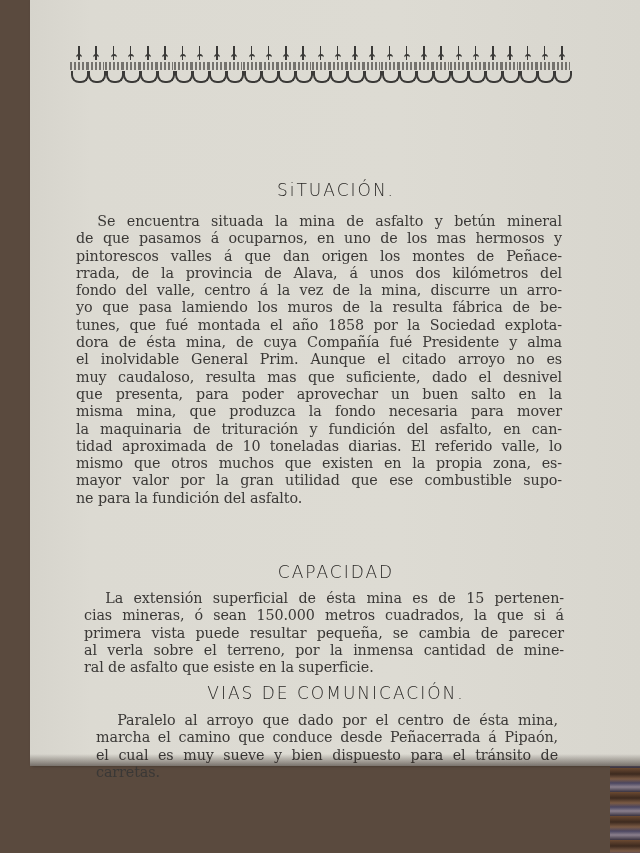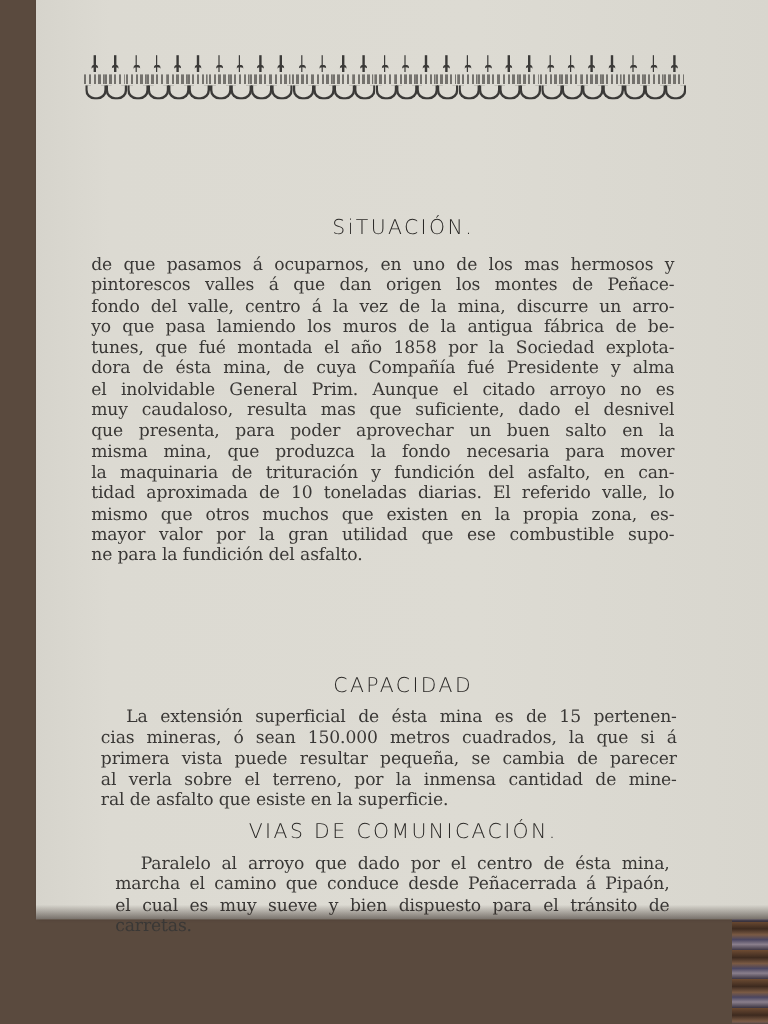--- a/index.html
+++ b/index.html
@@ -232,6 +232,7 @@
 
   <div class="heading" style="top:180px">SiTUACIÓN.</div>
   <div class="para" id="para0" style="top:213px; left:46px;">
+      <span class="line">  Se encuentra situada la mina de asfalto y betún mineral</span>
       <span class="line">de que pasamos á ocuparnos, en uno de los mas hermosos y</span>
       <span class="line">pintorescos valles á que dan origen los montes de Peñace-</span>
       <span class="line">fondo del valle, centro á la vez de la mina, discurre un arro-</span>

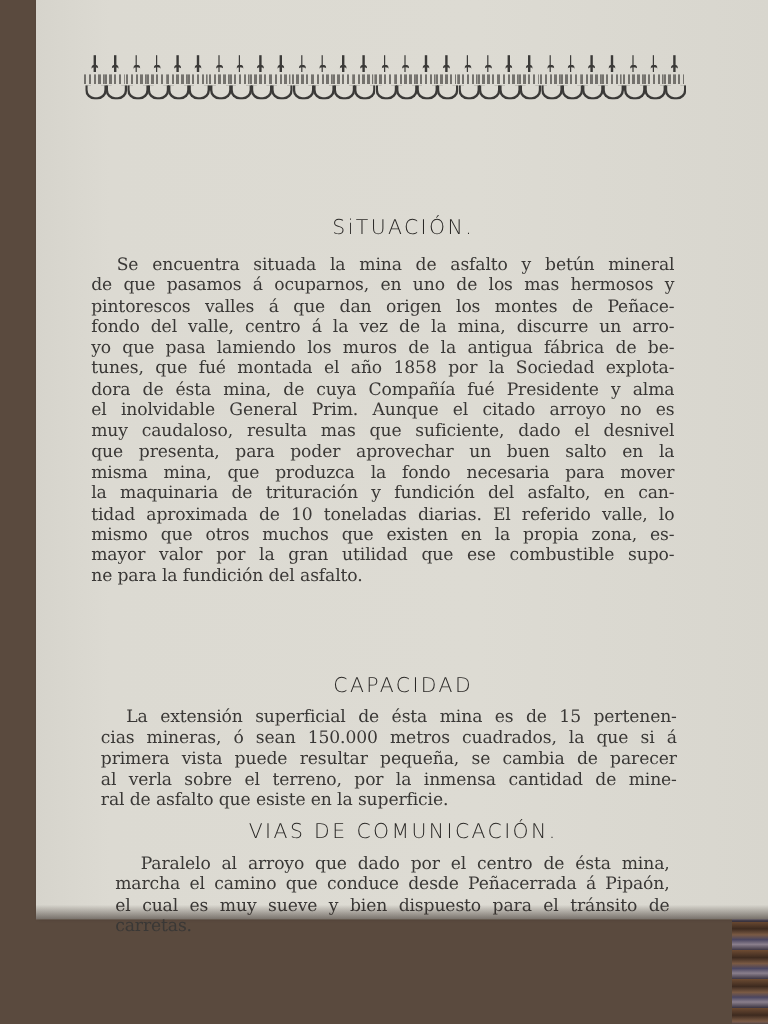--- a/index.html
+++ b/index.html
@@ -235,6 +235,7 @@
       <span class="line">  Se encuentra situada la mina de asfalto y betún mineral</span>
       <span class="line">de que pasamos á ocuparnos, en uno de los mas hermosos y</span>
       <span class="line">pintorescos valles á que dan origen los montes de Peñace-</span>
+      <span class="line">rrada, de la provincia de Alava, á unos dos kilómetros del</span>
       <span class="line">fondo del valle, centro á la vez de la mina, discurre un arro-</span>
       <span class="line">yo que pasa lamiendo los muros de la antigua fábrica de be-</span>
       <span class="line">tunes, que fué montada el año 1858 por la Sociedad explota-</span>

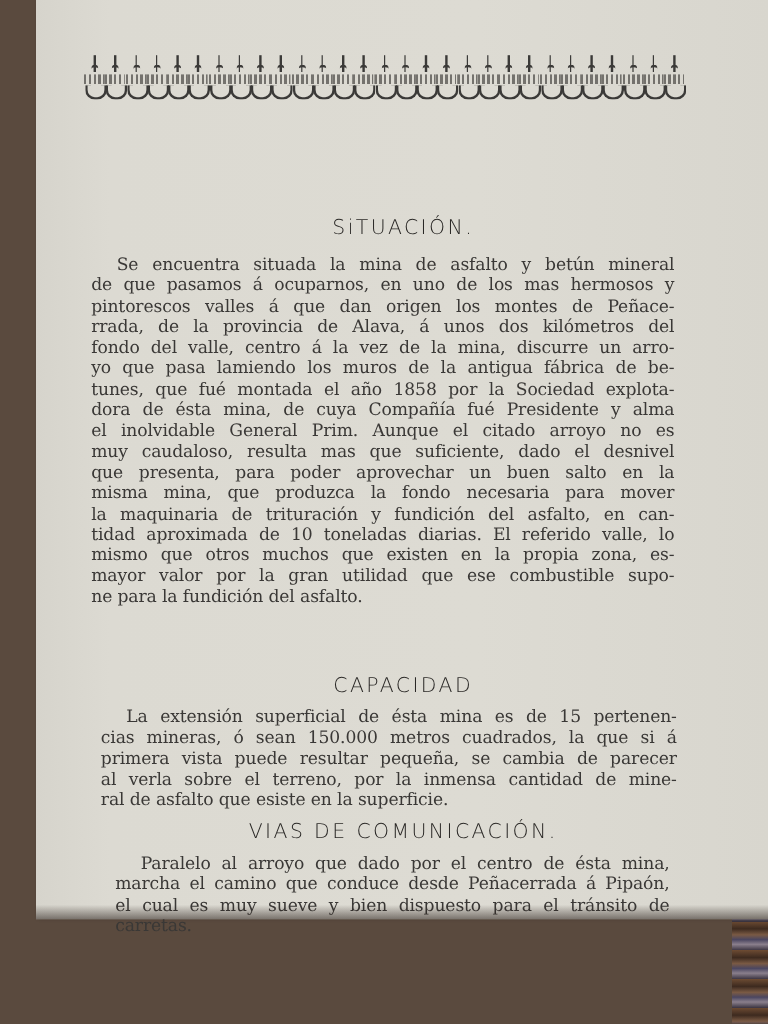--- a/index.html
+++ b/index.html
@@ -237,7 +237,7 @@
       <span class="line">pintorescos valles á que dan origen los montes de Peñace-</span>
       <span class="line">rrada, de la provincia de Alava, á unos dos kilómetros del</span>
       <span class="line">fondo del valle, centro á la vez de la mina, discurre un arro-</span>
-      <span class="line">yo que pasa lamiendo los muros de la antigua fábrica de be-</span>
+      <span class="line">yo que pasa lamiendo los muros de la resulta fábrica de be-</span>
       <span class="line">tunes, que fué montada el año 1858 por la Sociedad explota-</span>
       <span class="line">dora de ésta mina, de cuya Compañía fué Presidente y alma</span>
       <span class="line">el inolvidable General Prim. Aunque el citado arroyo no es</span>

